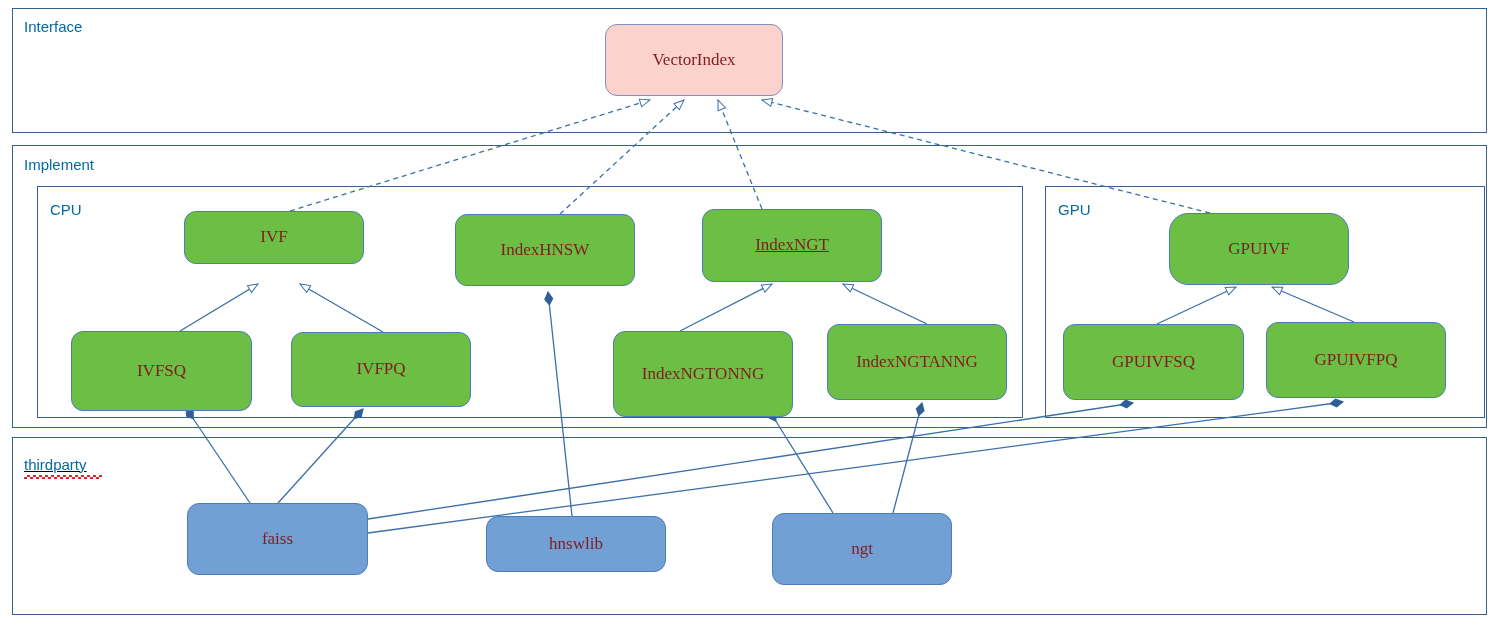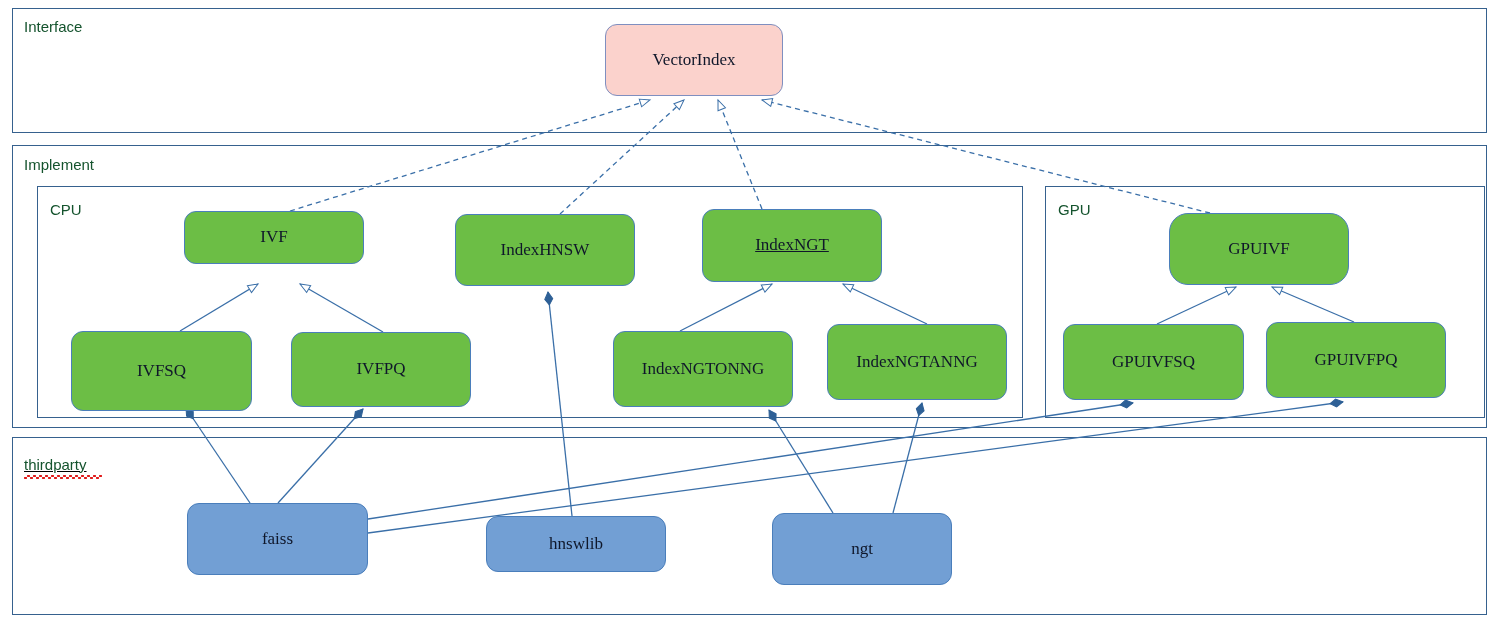--- a/index.html
+++ b/index.html
@@ -34,7 +34,7 @@
     position: absolute;
     font-family: "Liberation Sans", sans-serif;
     font-size: 15px;
-    color: #14532d;
+    color: #0369a1;
     white-space: nowrap;
   }
   .group-label.misspelled {

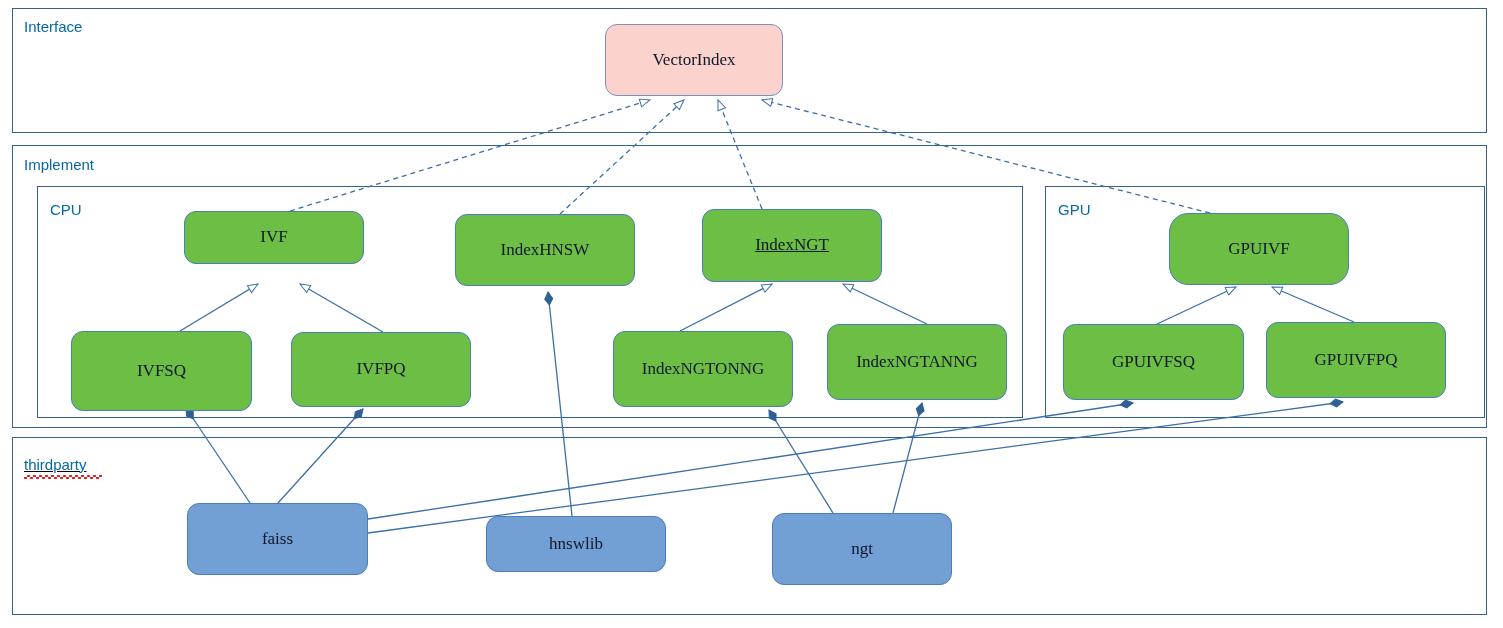--- a/index.html
+++ b/index.html
@@ -61,7 +61,7 @@
     justify-content: center;
     font-family: "Liberation Serif", serif;
     font-size: 17px;
-    color: #0f172a;
+    color: #7f1d1d;
     text-align: center;
     line-height: 1.1;
   }

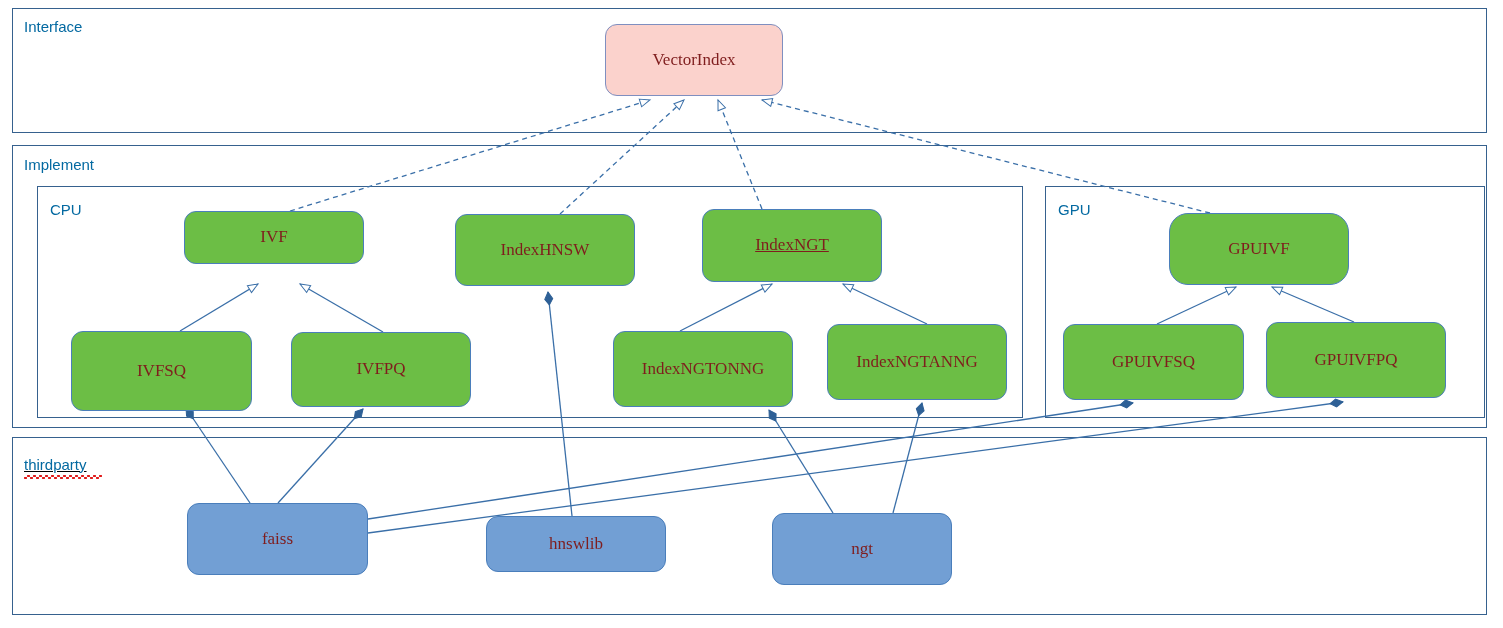--- a/index.html
+++ b/index.html
@@ -140,7 +140,7 @@
       <div class="node impl" style="left: 291px; top: 332px; width: 180px; height: 75px;">
         <span>IVFPQ</span>
       </div>
-      <div class="node impl" style="left: 613px; top: 331px; width: 180px; height: 76px;">
+      <div class="node impl" style="left: 613px; top: 331px; width: 180px; height: 86px;">
         <span>IndexNGTONNG</span>
       </div>
       <div class="node impl" style="left: 827px; top: 324px; width: 180px; height: 76px;">

